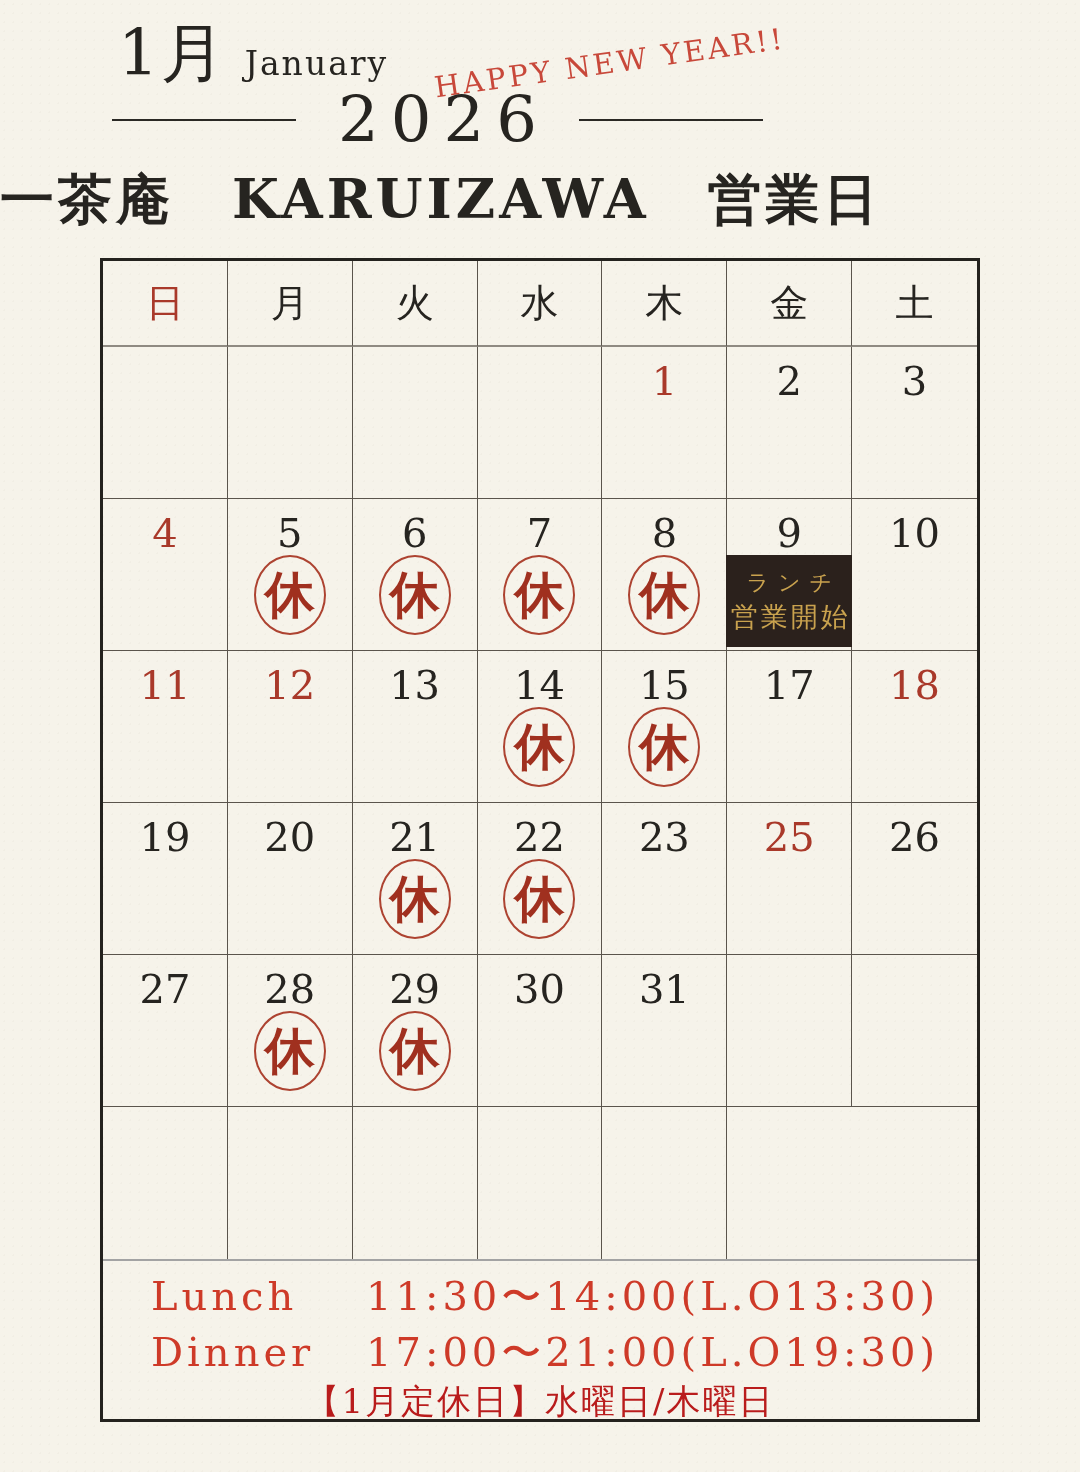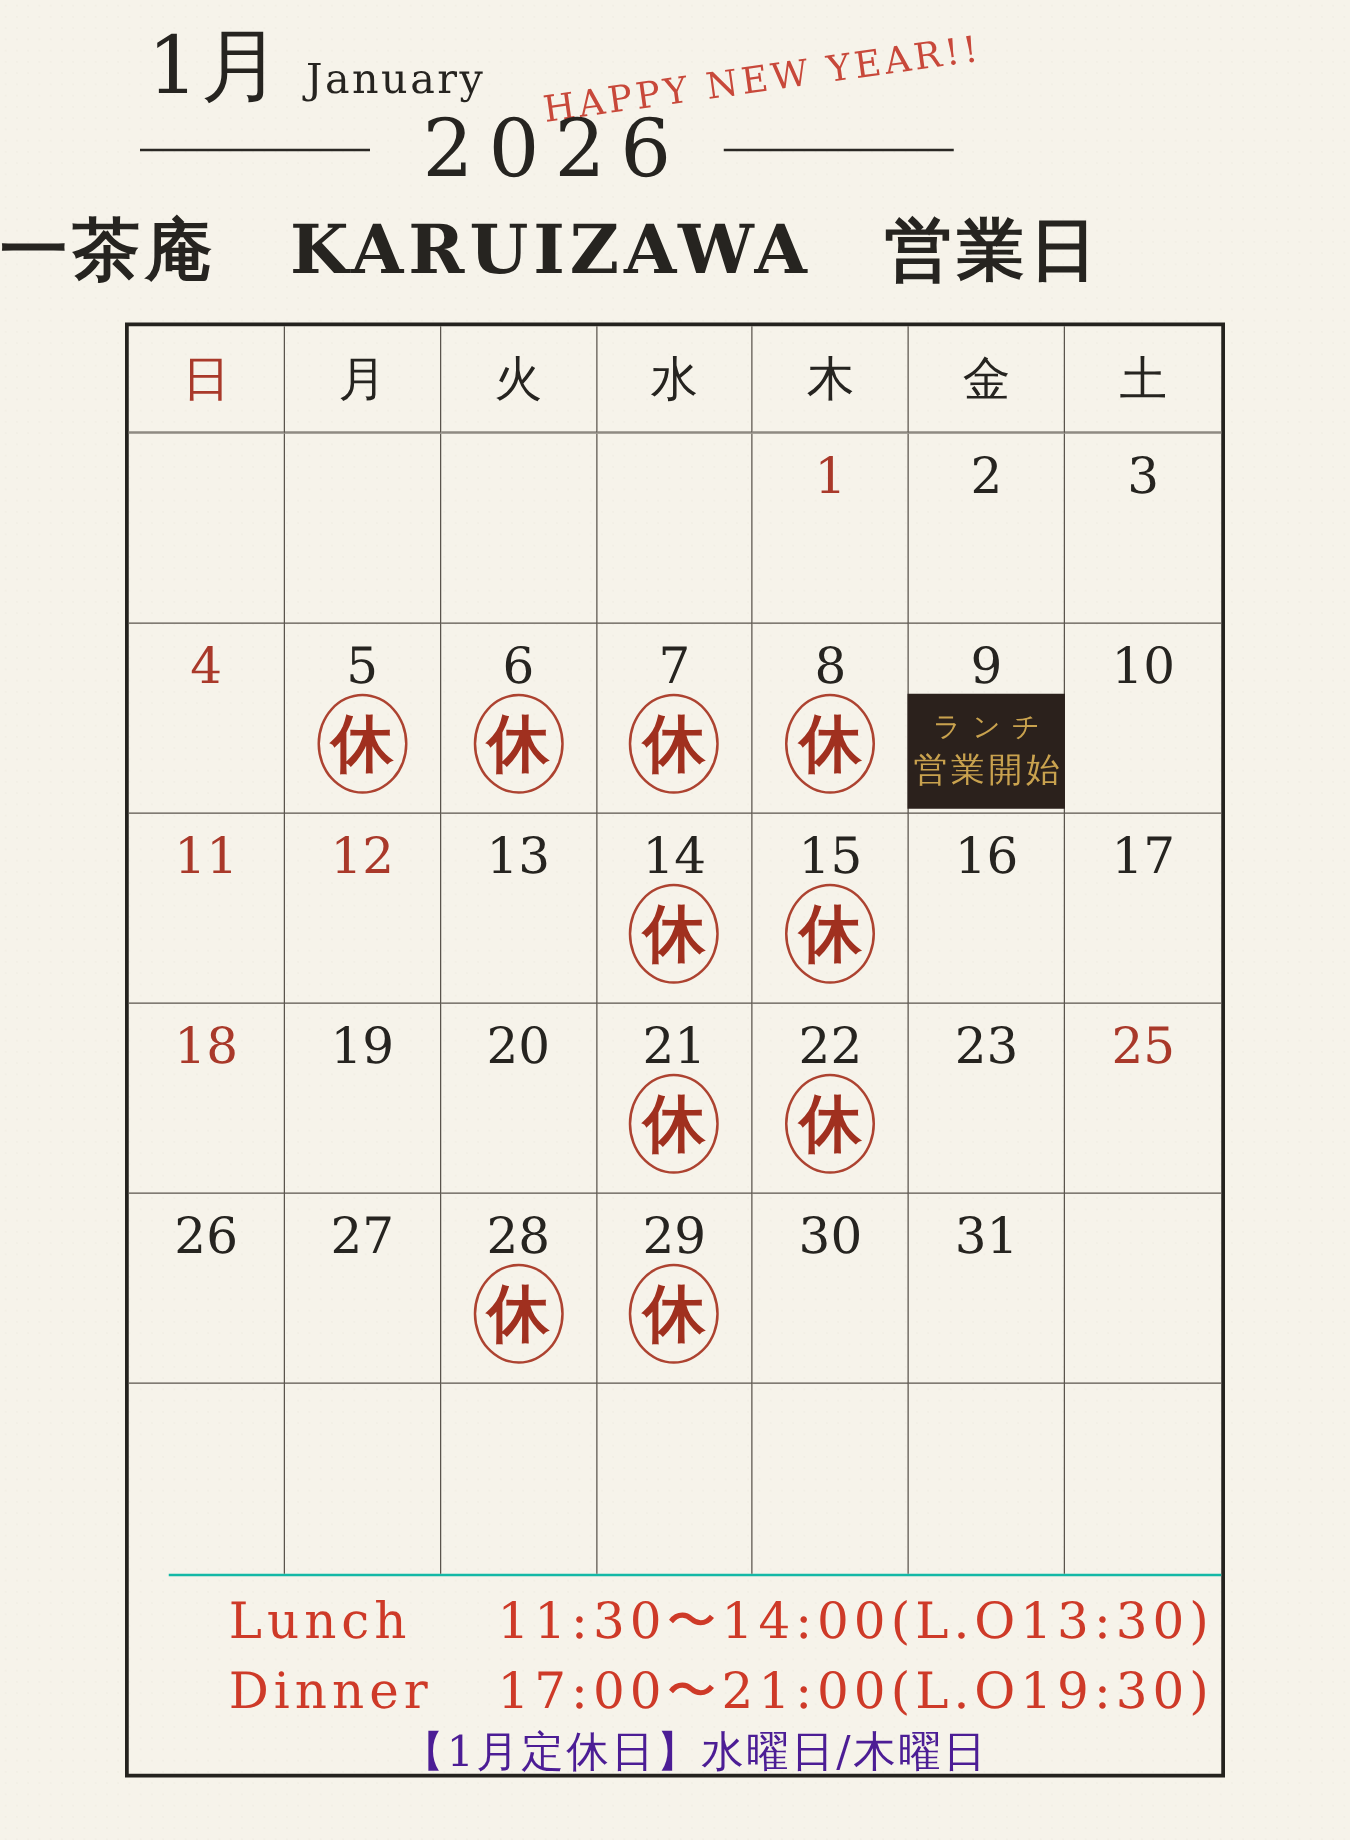--- a/index.html
+++ b/index.html
@@ -210,9 +210,6 @@
           <span class="stamp">休</span>
         </div>
         <div class="dc">
-          <span class="num">16</span>
-        </div>
-        <div class="dc">
           <span class="num">17</span>
         </div>
         <div class="dc">

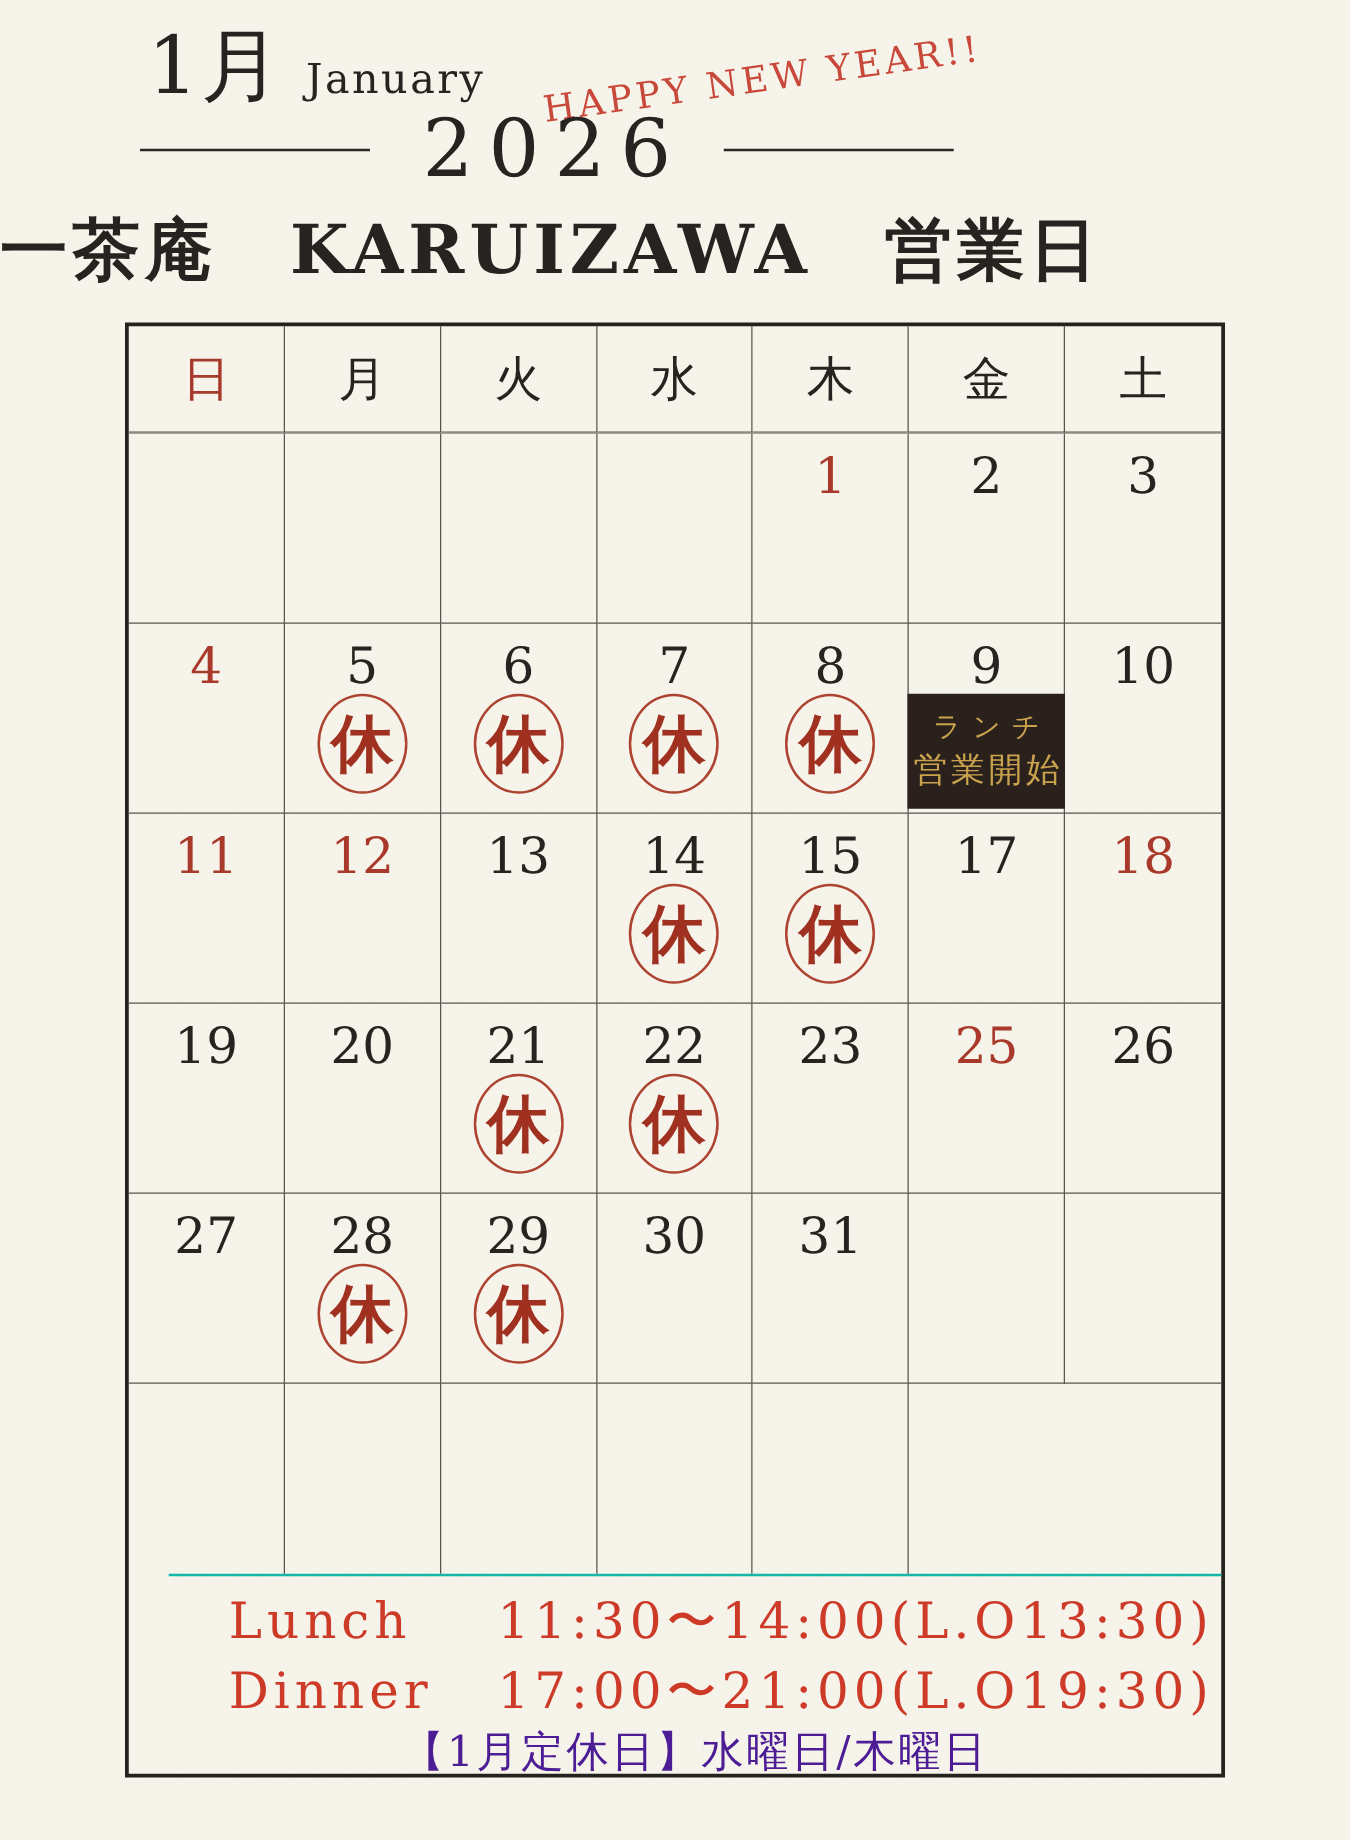--- a/index.html
+++ b/index.html
@@ -94,10 +94,9 @@
 
   
   .cal-footer{
-    border-top:2px solid #14b8a6;
+    border-top:2px solid #a3a3a3;
     height:160px;box-sizing:border-box;
     padding:8px 0 0 48px;
-    margin-left:32px;
   }
   .hours-line{
     display:flex;align-items:baseline;

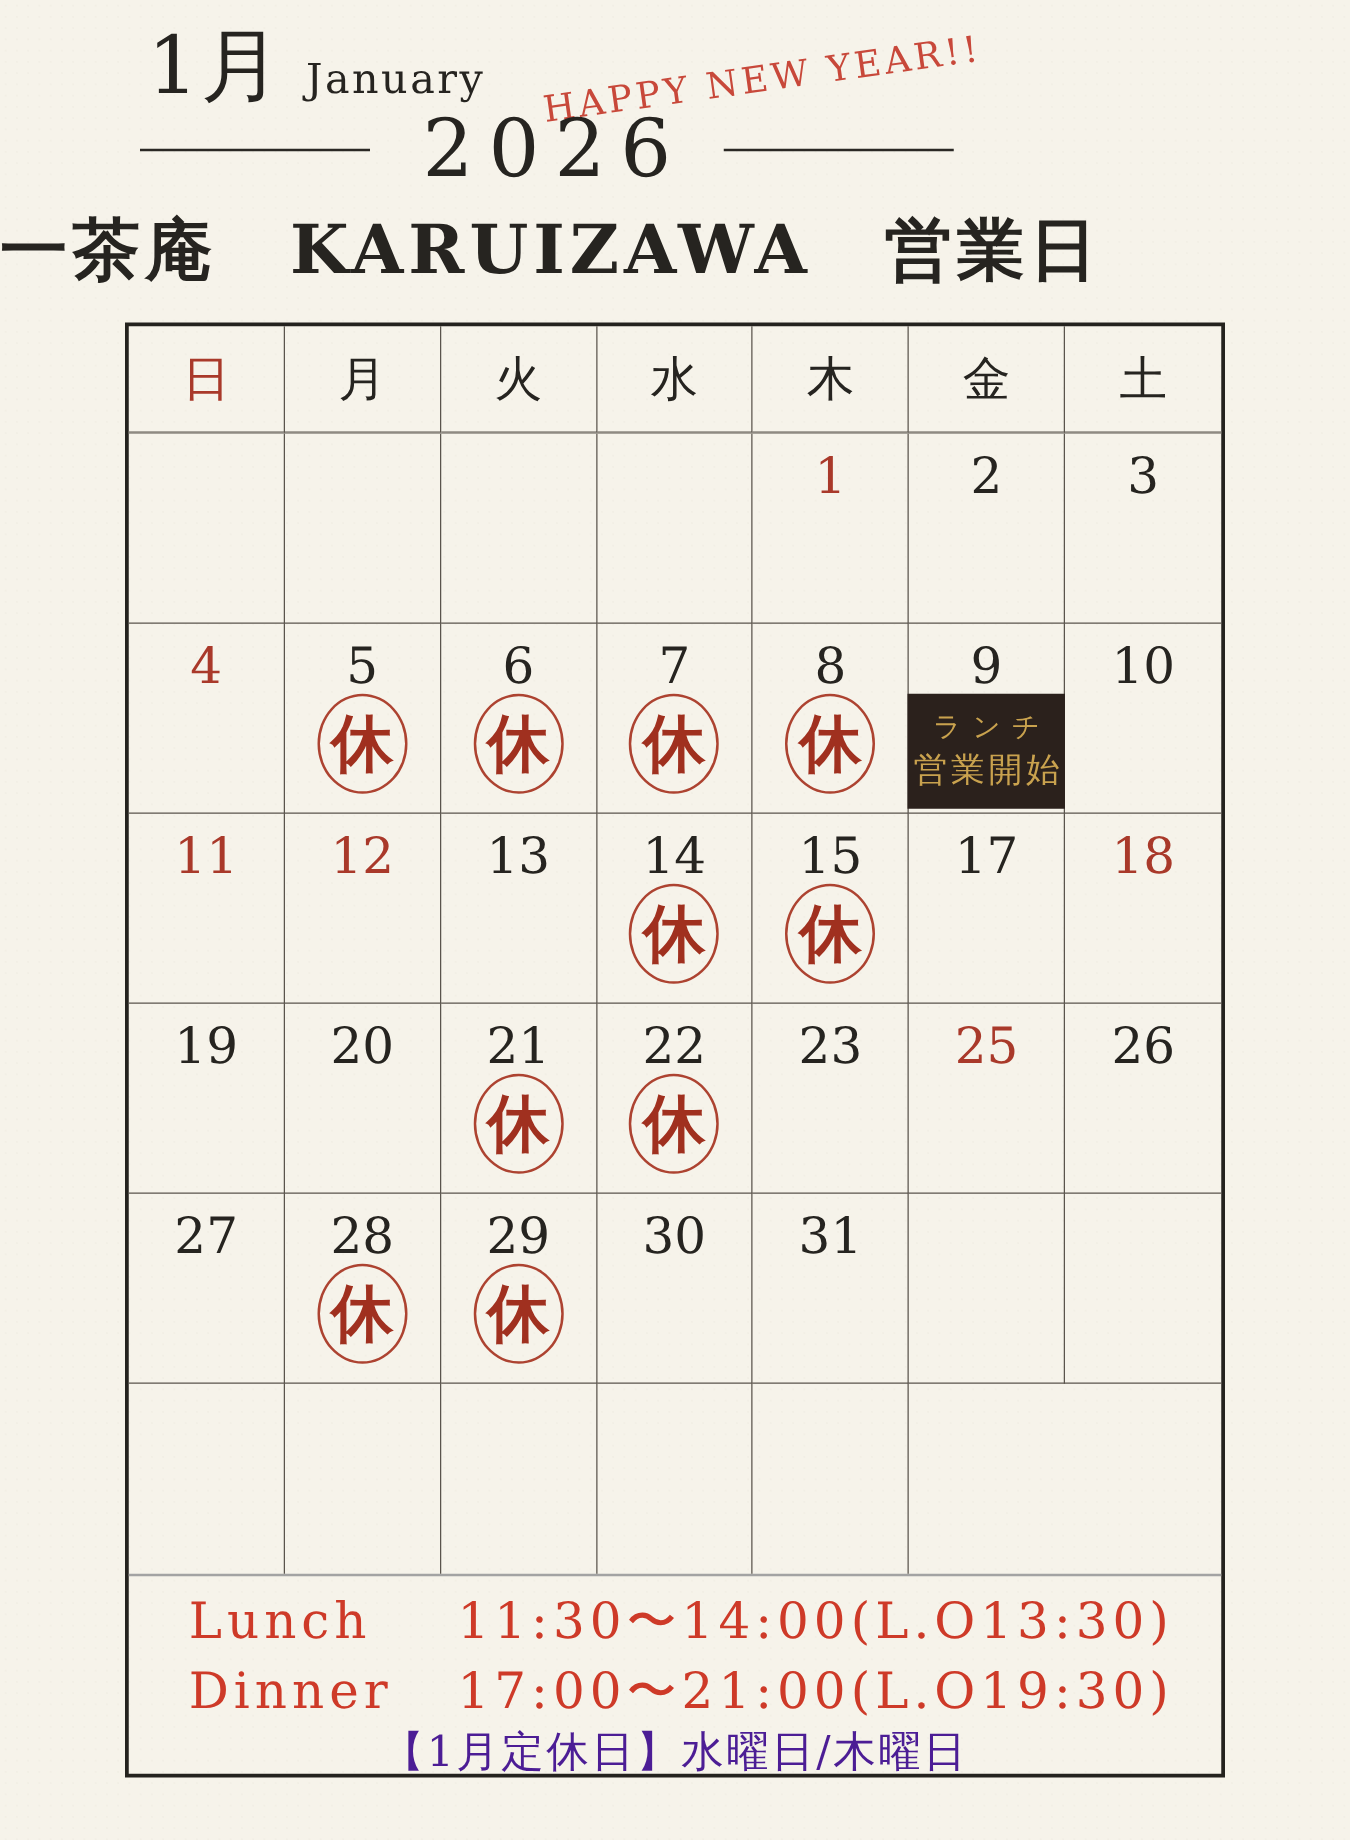--- a/index.html
+++ b/index.html
@@ -109,7 +109,7 @@
   .closed-note{
     height:42px;display:flex;align-items:center;justify-content:center;
     margin-left:-48px;
-    font-size:34px;letter-spacing:2px;color:#4c1d95;
+    font-size:34px;letter-spacing:2px;color:#b91c1c;
   }
 </style>
 </head>

